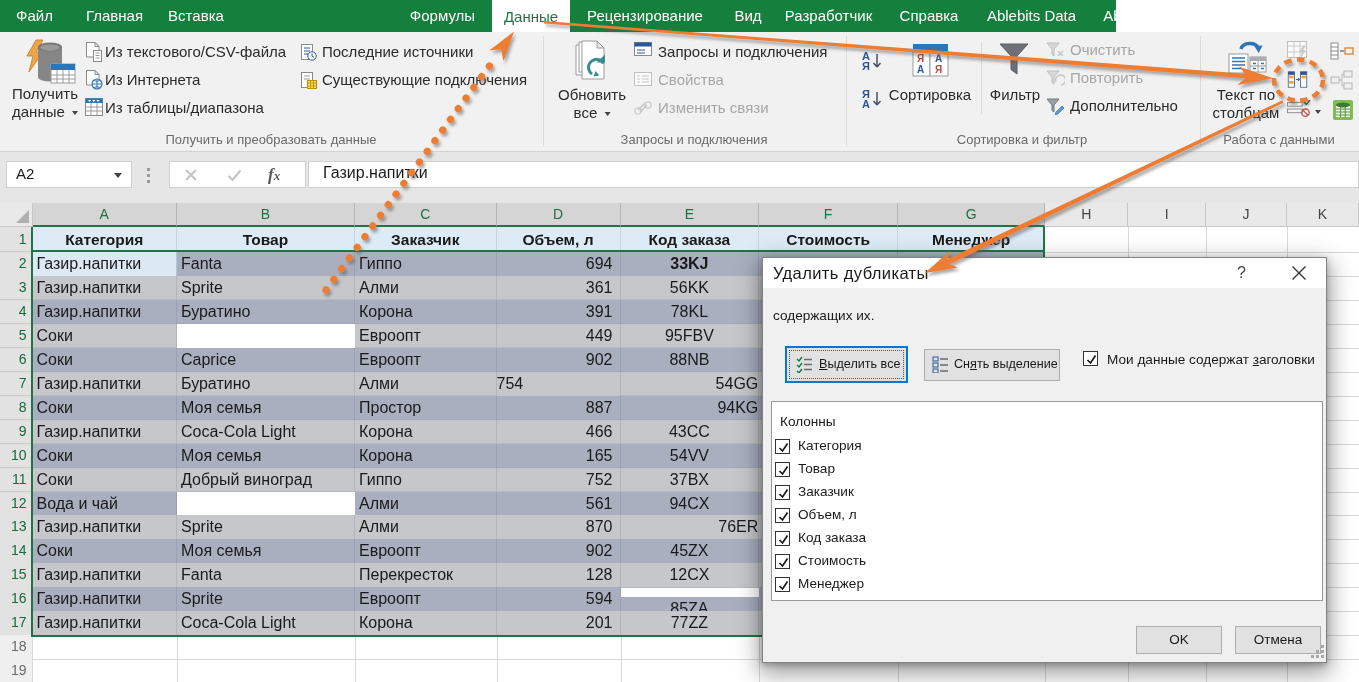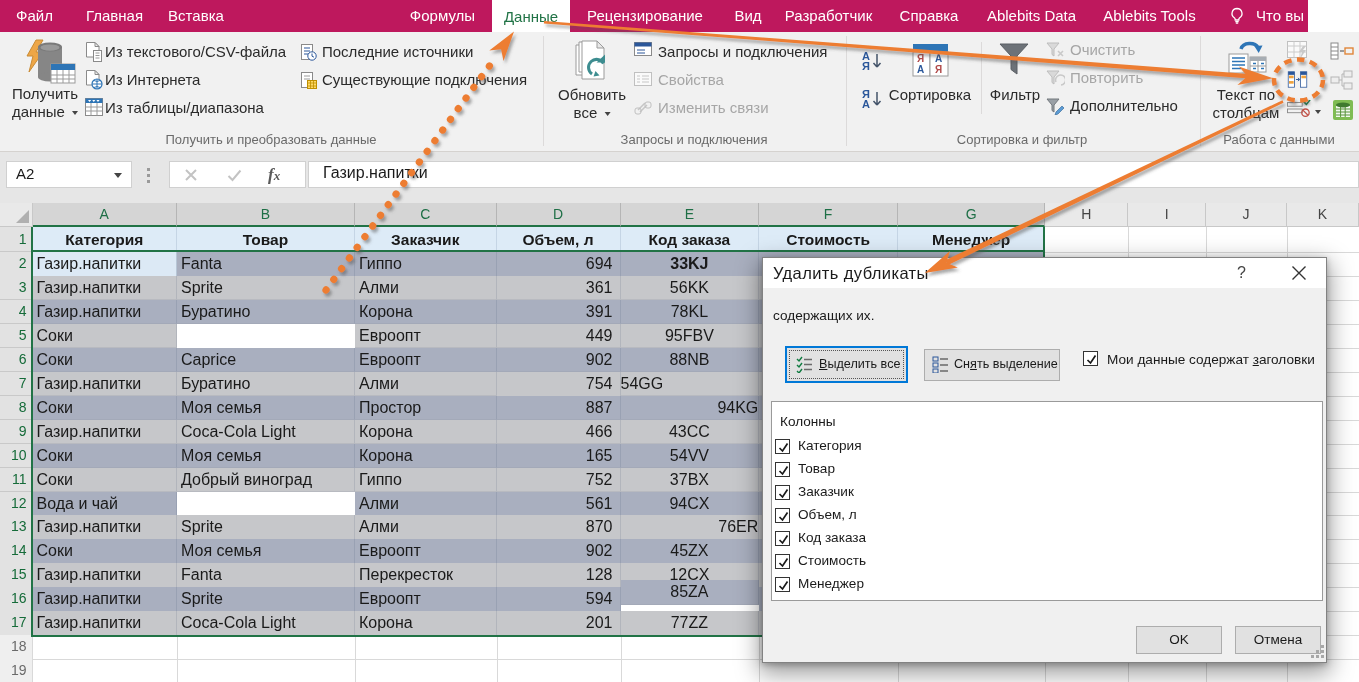--- a/index.html
+++ b/index.html
@@ -7,7 +7,7 @@
 #page{position:relative;width:1359px;height:682px;overflow:hidden;background:#fff;font-family:"Liberation Sans",sans-serif}
 .abs{position:absolute}
 
-#tabs{position:absolute;left:0;top:0;width:1308px;height:32px;background:#be185d}
+#tabs{position:absolute;left:0;top:0;width:1116px;height:32px;background:#15803d}
 .tab{position:absolute;top:0;height:32px;line-height:32px;color:#fff;font-size:15px;white-space:nowrap;transform:translateX(-50%)}
 #dtab{position:absolute;left:492px;top:0;width:78px;height:32px;background:#ffffff;color:#217346;font-size:15px;line-height:33px;text-align:center}
 

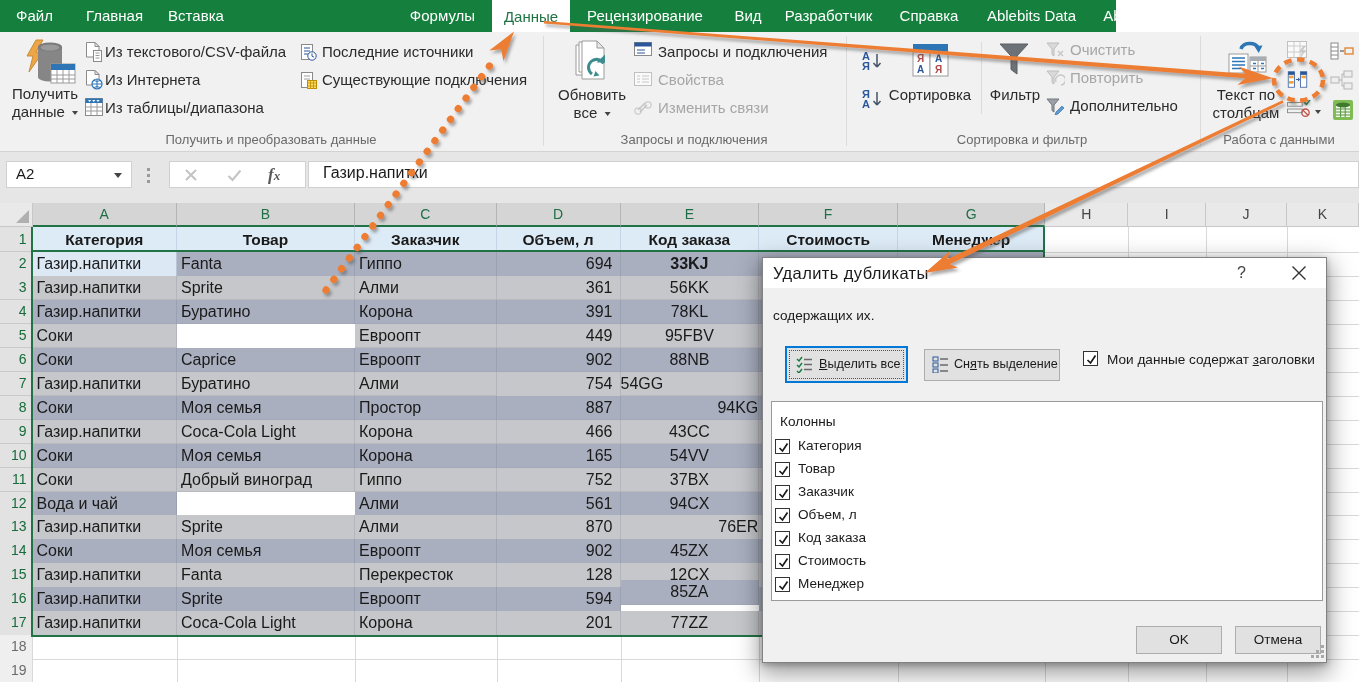--- a/index.html
+++ b/index.html
@@ -378,7 +378,7 @@
   <div class="cell lite" style="left:32.5px;top:168.75px;width:144.5px;height:24.55px;padding-left:4px">Газир.напитки</div>
   <div class="cell lite" style="left:177px;top:168.75px;width:178px;height:24.55px;padding-left:4px">Буратино</div>
   <div class="cell lite" style="left:355px;top:168.75px;width:141.5px;height:24.55px;padding-left:4px">Алми</div>
-  <div class="cell lite" style="left:496.5px;top:168.75px;width:124px;height:40px;text-align:right;padding-right:7px">754</div>
+  <div class="cell lite" style="left:496.5px;top:168.75px;width:124px;height:40px;padding-right:7px">754</div>
   <div class="cell lite" style="left:620.5px;top:168.75px;width:138.8px;height:24.55px;text-align:left">54GG</div>
   <div class="cell lite" style="left:759.3px;top:168.75px;width:138.7px;height:24.55px;"></div>
   <div class="cell lite" style="left:898px;top:168.75px;width:147.2px;height:24.55px;"></div>

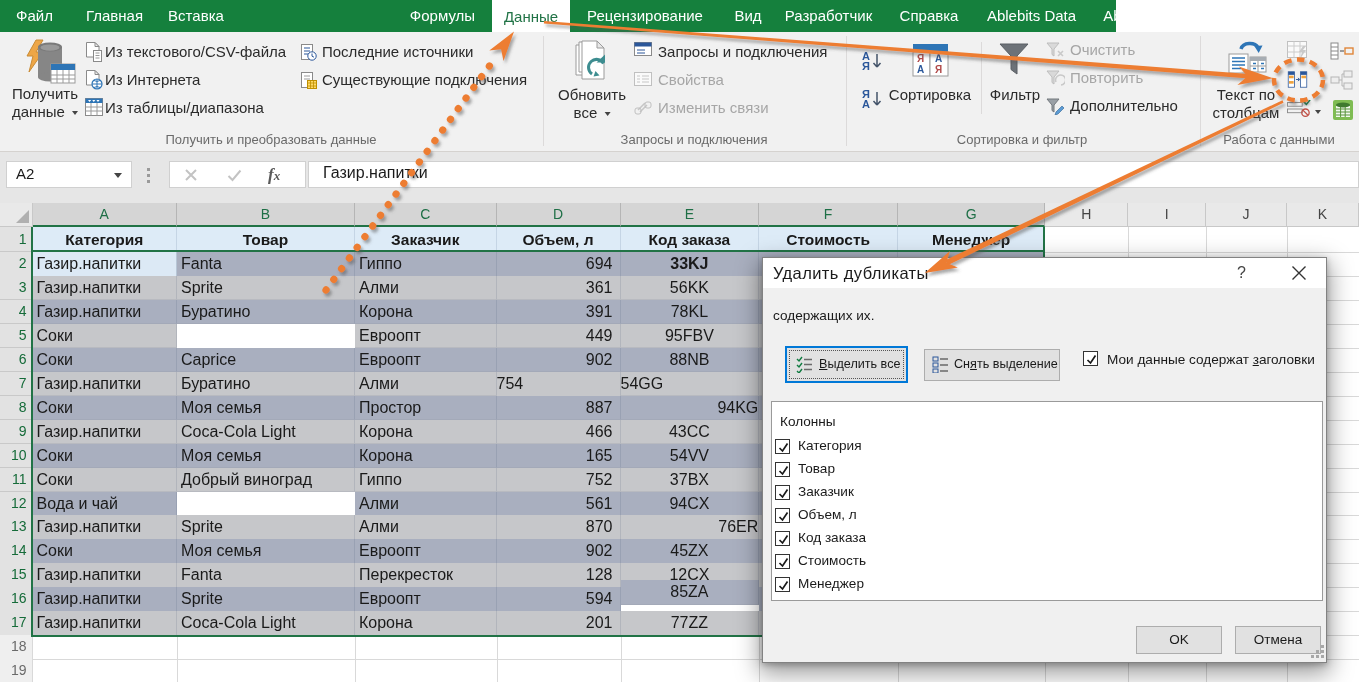--- a/index.html
+++ b/index.html
@@ -379,7 +379,7 @@
   <div class="cell lite" style="left:177px;top:168.75px;width:178px;height:24.55px;padding-left:4px">Буратино</div>
   <div class="cell lite" style="left:355px;top:168.75px;width:141.5px;height:24.55px;padding-left:4px">Алми</div>
   <div class="cell lite" style="left:496.5px;top:168.75px;width:124px;height:40px;padding-right:7px">754</div>
-  <div class="cell lite" style="left:620.5px;top:168.75px;width:138.8px;height:24.55px;text-align:left">54GG</div>
+  <div class="cell lite" style="left:620.5px;top:168.75px;width:138.8px;height:24.55px;text-align:right">54GG</div>
   <div class="cell lite" style="left:759.3px;top:168.75px;width:138.7px;height:24.55px;"></div>
   <div class="cell lite" style="left:898px;top:168.75px;width:147.2px;height:24.55px;"></div>
   <div class="cell dark" style="left:32.5px;top:192.7px;width:144.5px;height:24.55px;padding-left:4px">Соки</div>

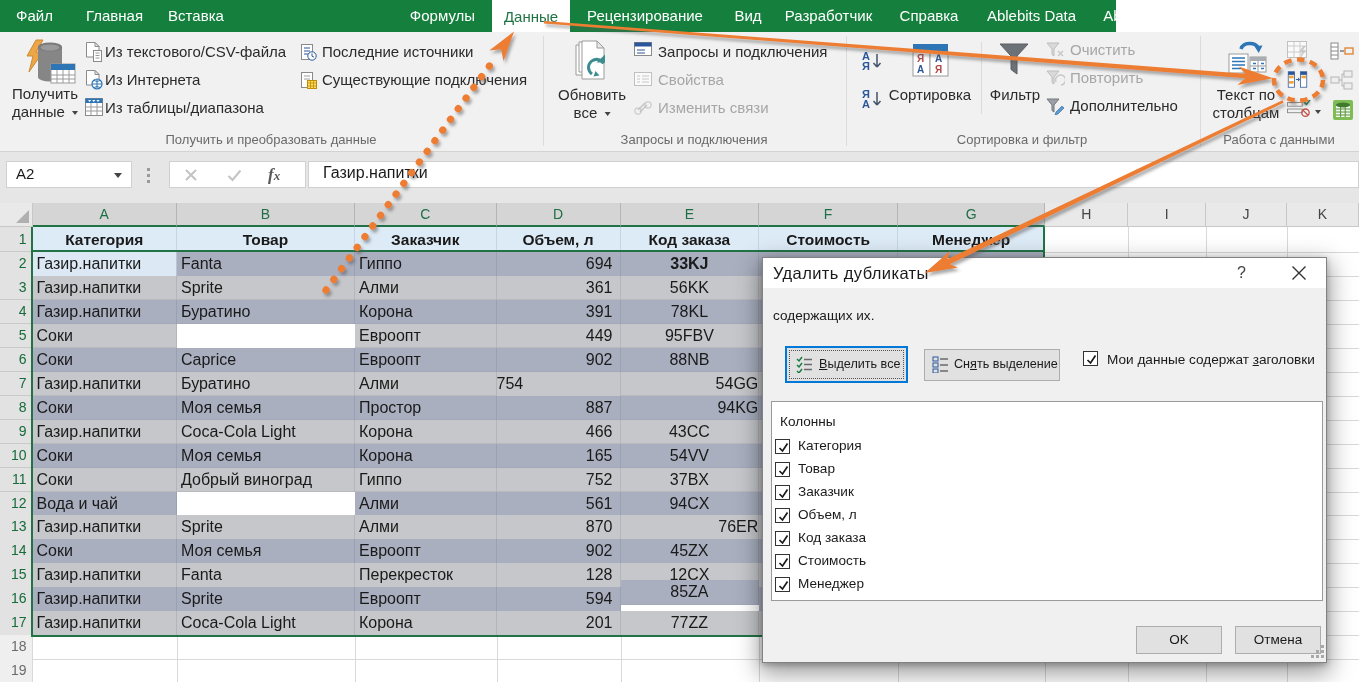--- a/index.html
+++ b/index.html
@@ -441,7 +441,7 @@
   <div class="cell dark" style="left:177px;top:384.3px;width:178px;height:24.55px;padding-left:4px">Sprite</div>
   <div class="cell dark" style="left:355px;top:384.3px;width:141.5px;height:24.55px;padding-left:4px">Евроопт</div>
   <div class="cell dark" style="left:496.5px;top:384.3px;width:124px;height:24.55px;text-align:right;padding-right:7px">594</div>
-  <div class="cell dark" style="left:620.5px;top:377px;width:138.8px;height:24.55px;text-align:center">85ZA</div>
+  <div class="cell dark" style="left:620.5px;top:394px;width:138.8px;height:24.55px;text-align:center">85ZA</div>
   <div class="cell dark" style="left:759.3px;top:384.3px;width:138.7px;height:24.55px;"></div>
   <div class="cell dark" style="left:898px;top:384.3px;width:147.2px;height:24.55px;"></div>
   <div class="cell lite" style="left:32.5px;top:408.25px;width:144.5px;height:24.55px;padding-left:4px">Газир.напитки</div>

